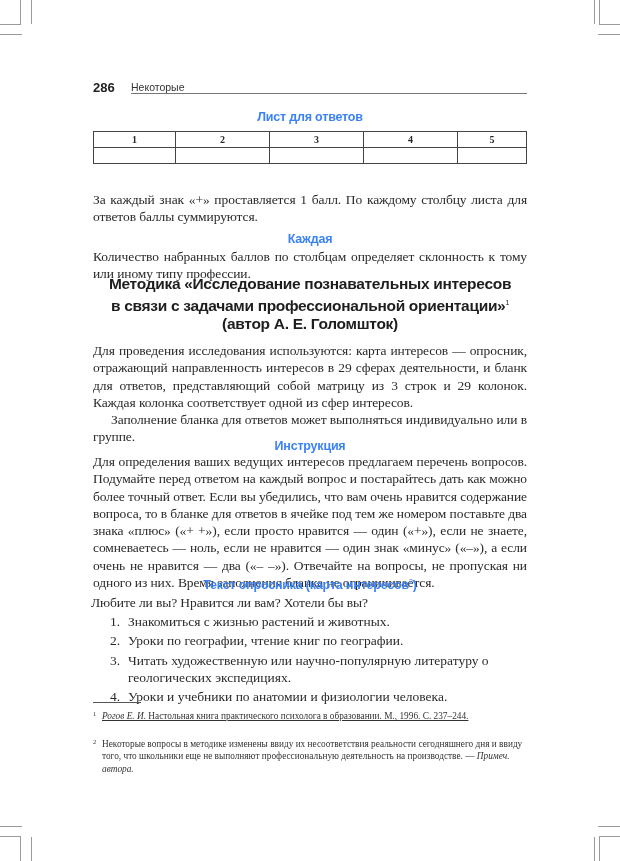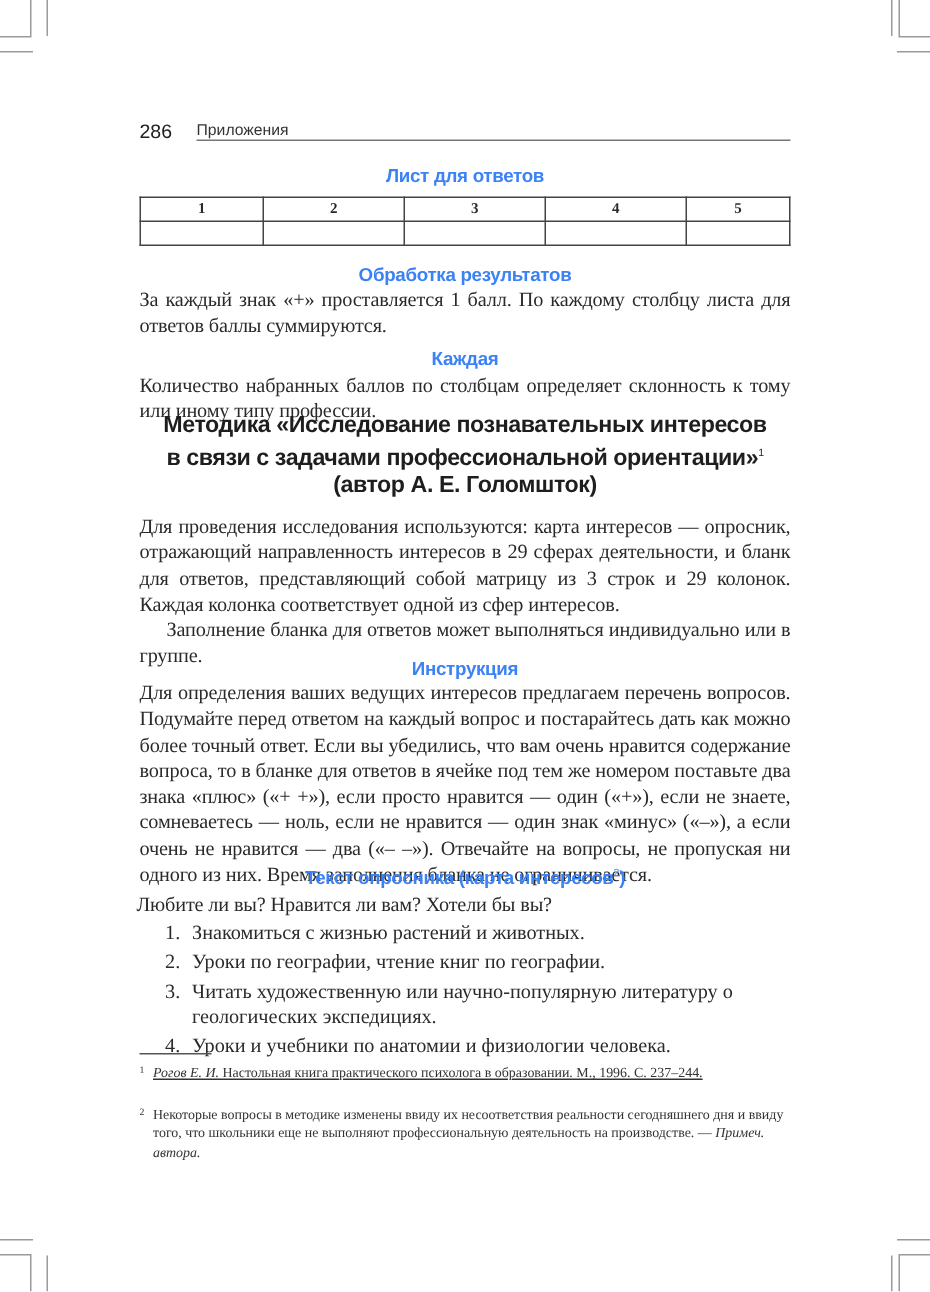--- a/index.html
+++ b/index.html
@@ -8,7 +8,7 @@
   .page { position: absolute; left: 93px; top: 0; width: 434px; }
 
   .running-head { position: absolute; top: 80px; left: 0; width: 434px; height: 14px; }
-  .page-num { position: absolute; left: 0; top: 0; font-family: "Liberation Sans", sans-serif; font-weight: normal; font-size: 13px; color: #222; }
+  .page-num { position: absolute; left: 0; top: 0; font-family: "Liberation Sans", sans-serif; font-weight: bold; font-size: 13px; color: #222; }
   .section-name { position: absolute; left: 38px; top: 1px; font-family: "Liberation Sans", sans-serif; font-size: 10.5px; color: #333; }
   .head-rule { position: absolute; left: 38px; right: 0; top: 13px; height: 1px; background: #777; }
 

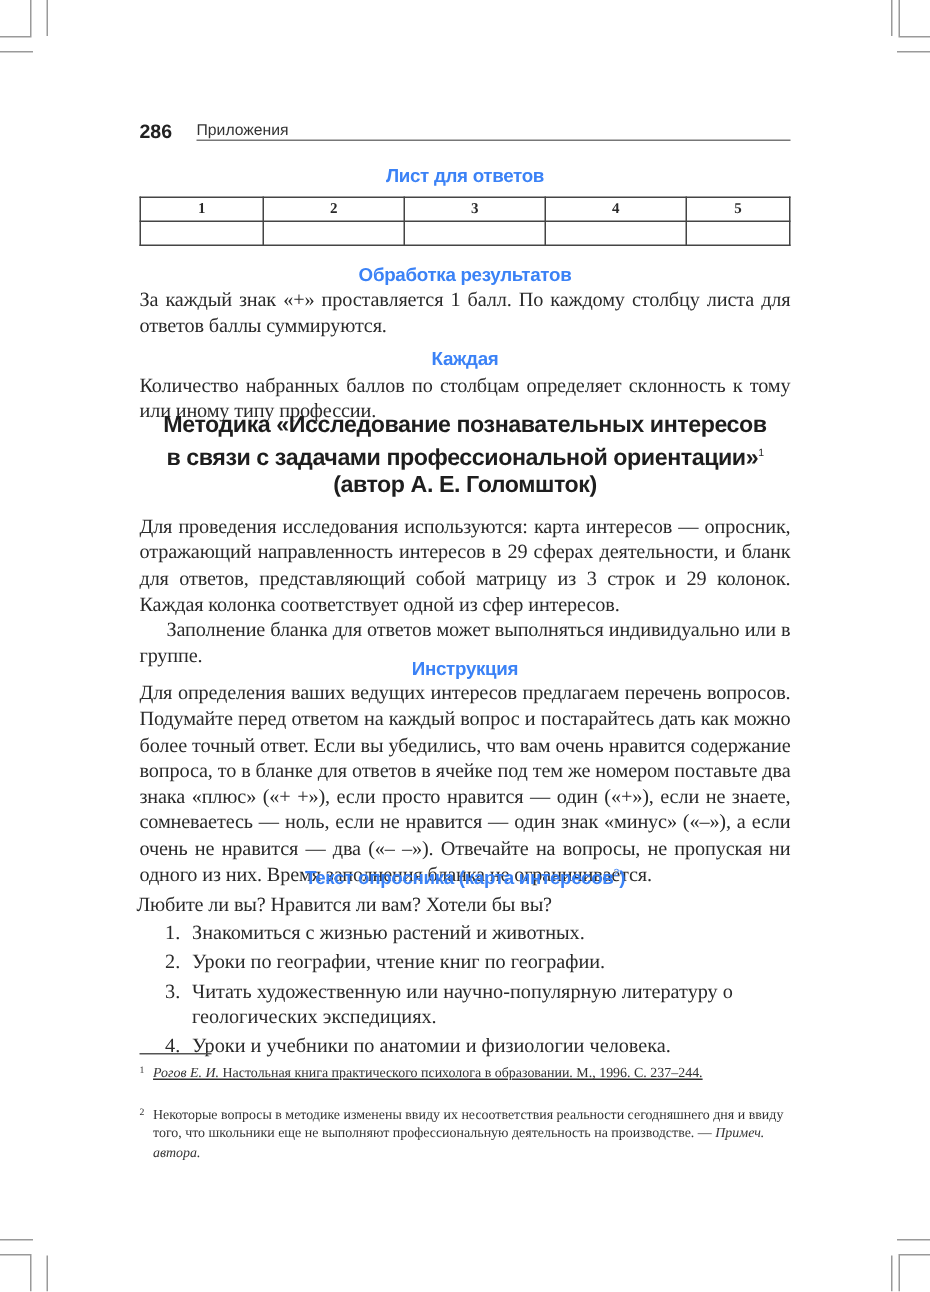--- a/index.html
+++ b/index.html
@@ -55,7 +55,7 @@
 
   <div class="running-head">
     <span class="page-num">286</span>
-    <span class="section-name">Приложения</span>
+    <span class="section-name">Некоторые</span>
     <div class="head-rule"></div>
   </div>
 

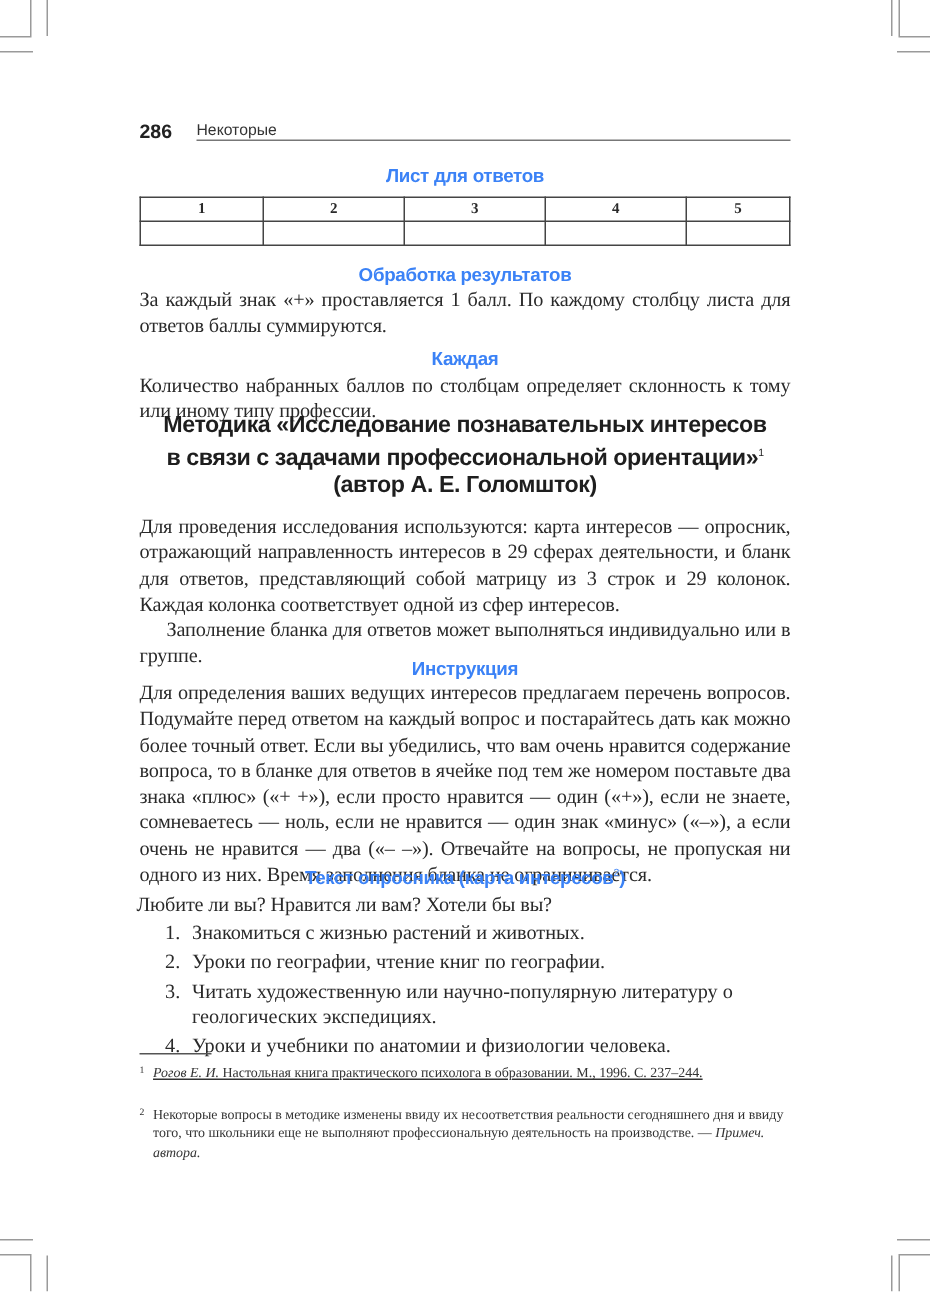--- a/index.html
+++ b/index.html
@@ -80,7 +80,6 @@
   </tbody>
     </table>
 
-  <div class="abs h-sub" style="top:176px;">Обработка результатов</div>
   <p class="abs p" style="top:191px;">За каждый знак «+» проставляется 1 балл. По каждому столбцу листа для ответов баллы суммируются.</p>
 
   <div class="abs h-sub" style="top:232px;">Каждая</div>

